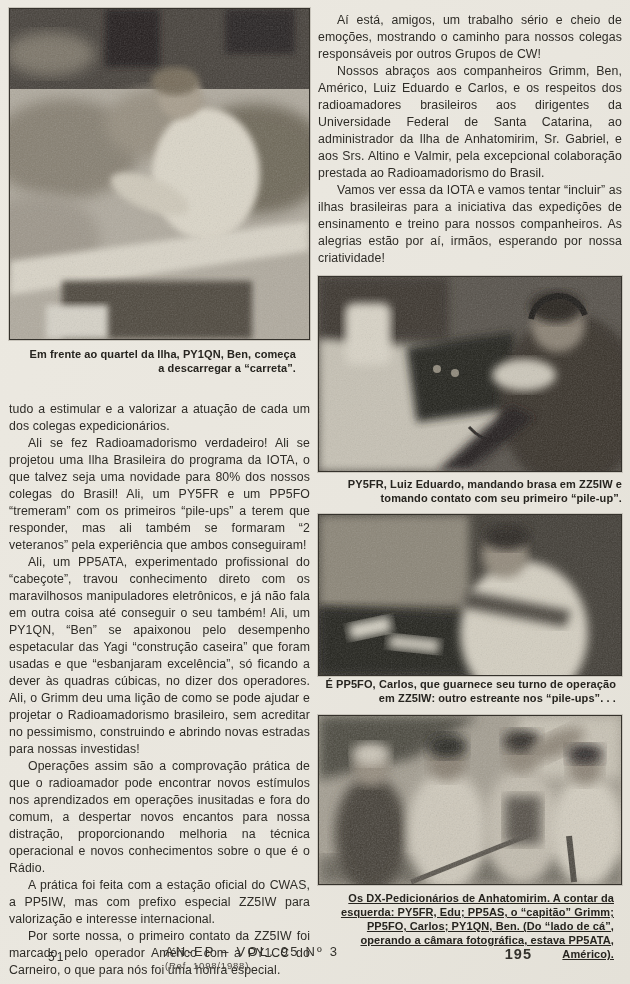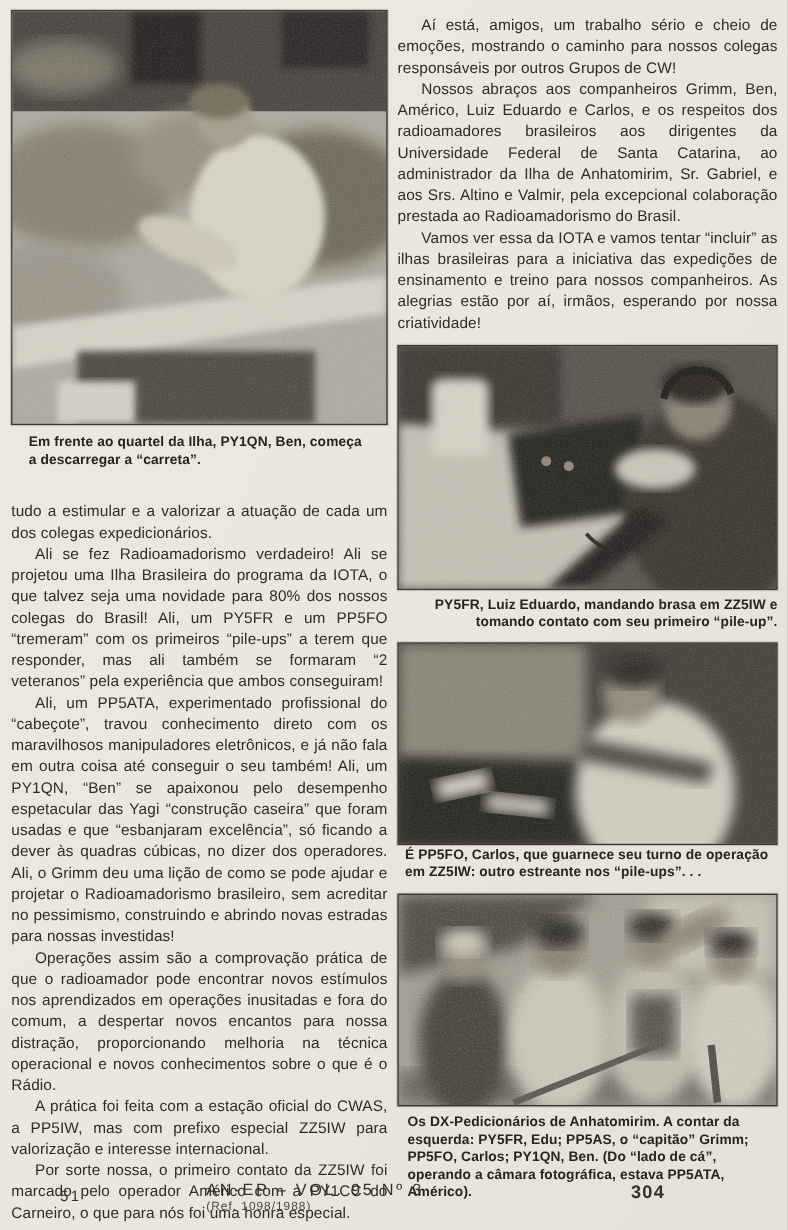--- a/index.html
+++ b/index.html
@@ -27,7 +27,7 @@
     font-weight:bold; font-size:11px; line-height:14px;
     color:#26241f; margin:0; letter-spacing:.1px;
   }
-  .cap-center { text-align:left; }
+  .cap-center { text-align:right; }
   .cap-left { text-align:right; padding-left:14px; }
 
   .cap1 { margin-top:7px; margin-bottom:26px; padding:0 14px; }

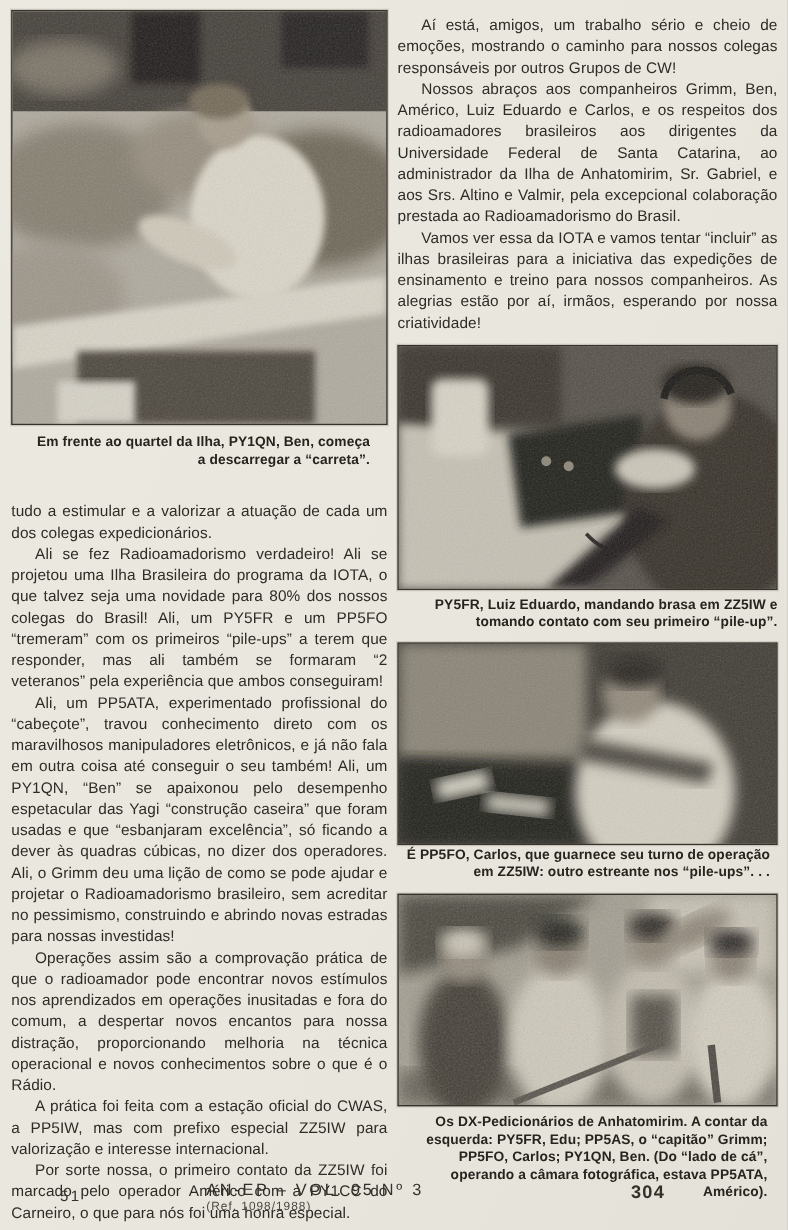--- a/index.html
+++ b/index.html
@@ -33,7 +33,7 @@
   .cap1 { margin-top:7px; margin-bottom:26px; padding:0 14px; }
   .cap2 { margin-top:5px; margin-bottom:9px; }
   .cap3 { margin-top:1px; margin-bottom:10px; padding:0 6px; }
-  .cap4 { margin-top:6px; padding:0 8px; }
+  .cap4 { margin-top:6px; padding:0 8px;text-decoration:underline; }
 
   .footer {
     position:absolute; left:0; top:944px; width:560px; height:40px;

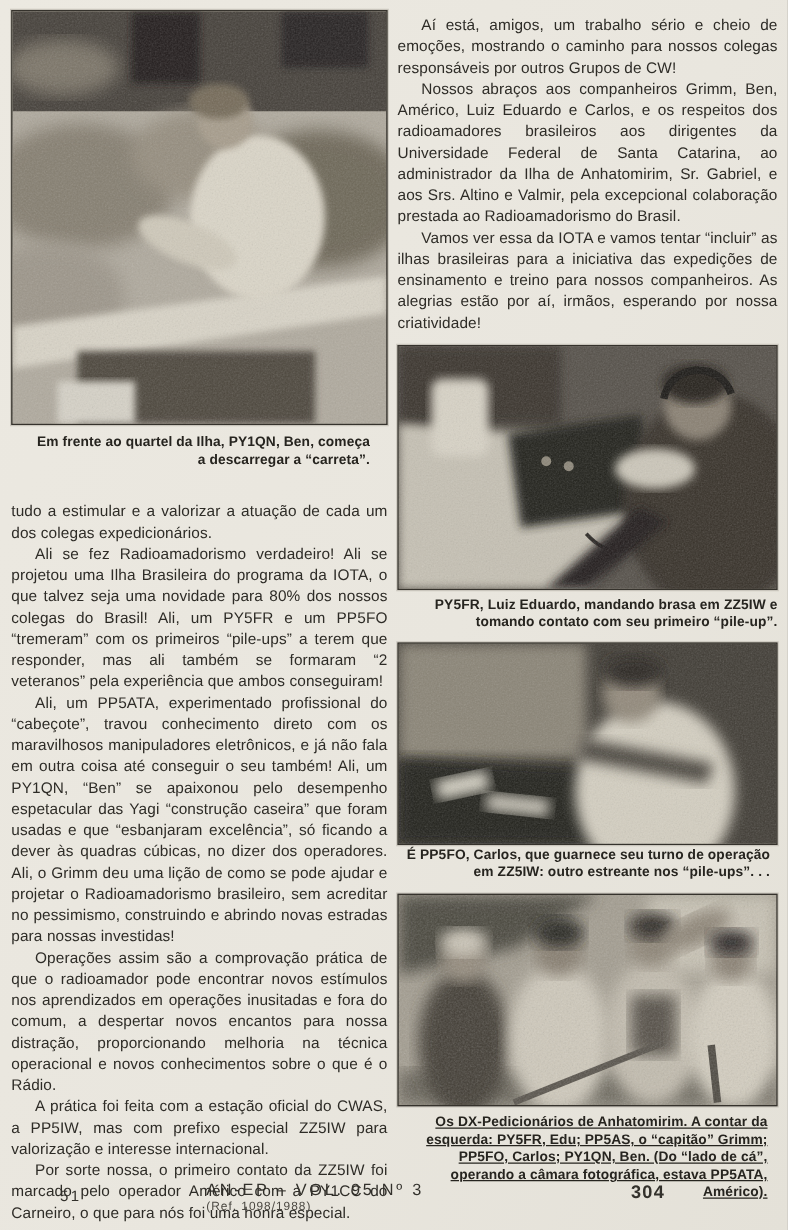--- a/index.html
+++ b/index.html
@@ -219,7 +219,7 @@
       <div class="journal">AN-EP – VOL. 95 Nº 3</div>
       <div class="ref">(Ref. 1098/1988)</div>
     </div>
-    <span class="pg-right">304</span>
+    <span class="pg-right">195</span>
   </div>
 
 </div>

